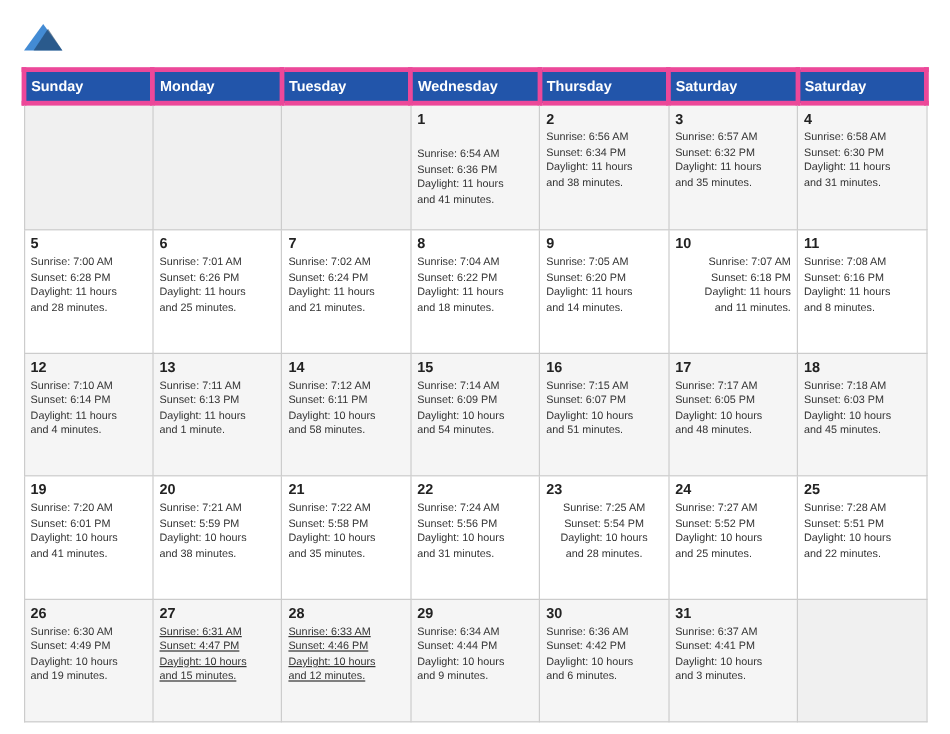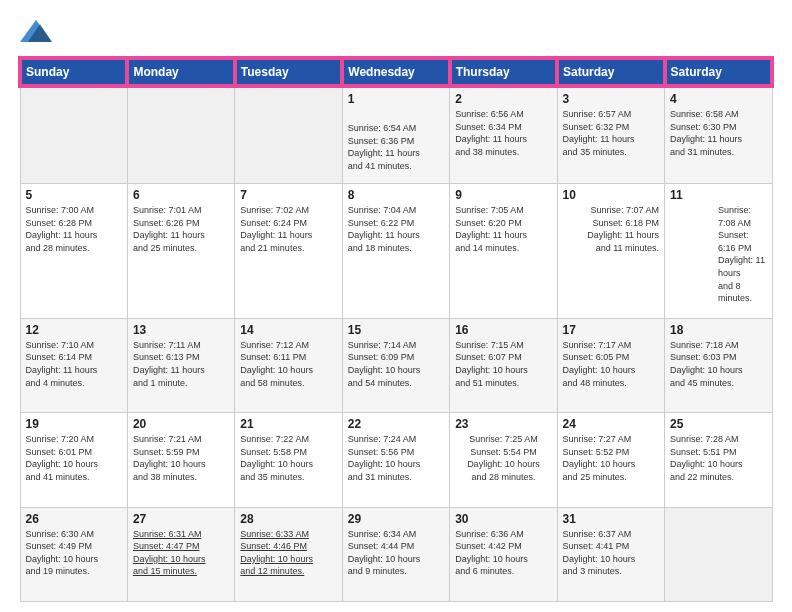--- a/index.html
+++ b/index.html
@@ -211,7 +211,7 @@
           </td>
           <td>
             <span class="day-num">11</span>
-            <div class="day-info" style="white-space: pre-line; margin-left: 48px;">Sunrise: 7:08 AM
+            <div class="day-info" style="white-space: pre-line;">Sunrise: 7:08 AM
 Sunset: 6:16 PM
 Daylight: 11 hours
 and 8 minutes.</div>

